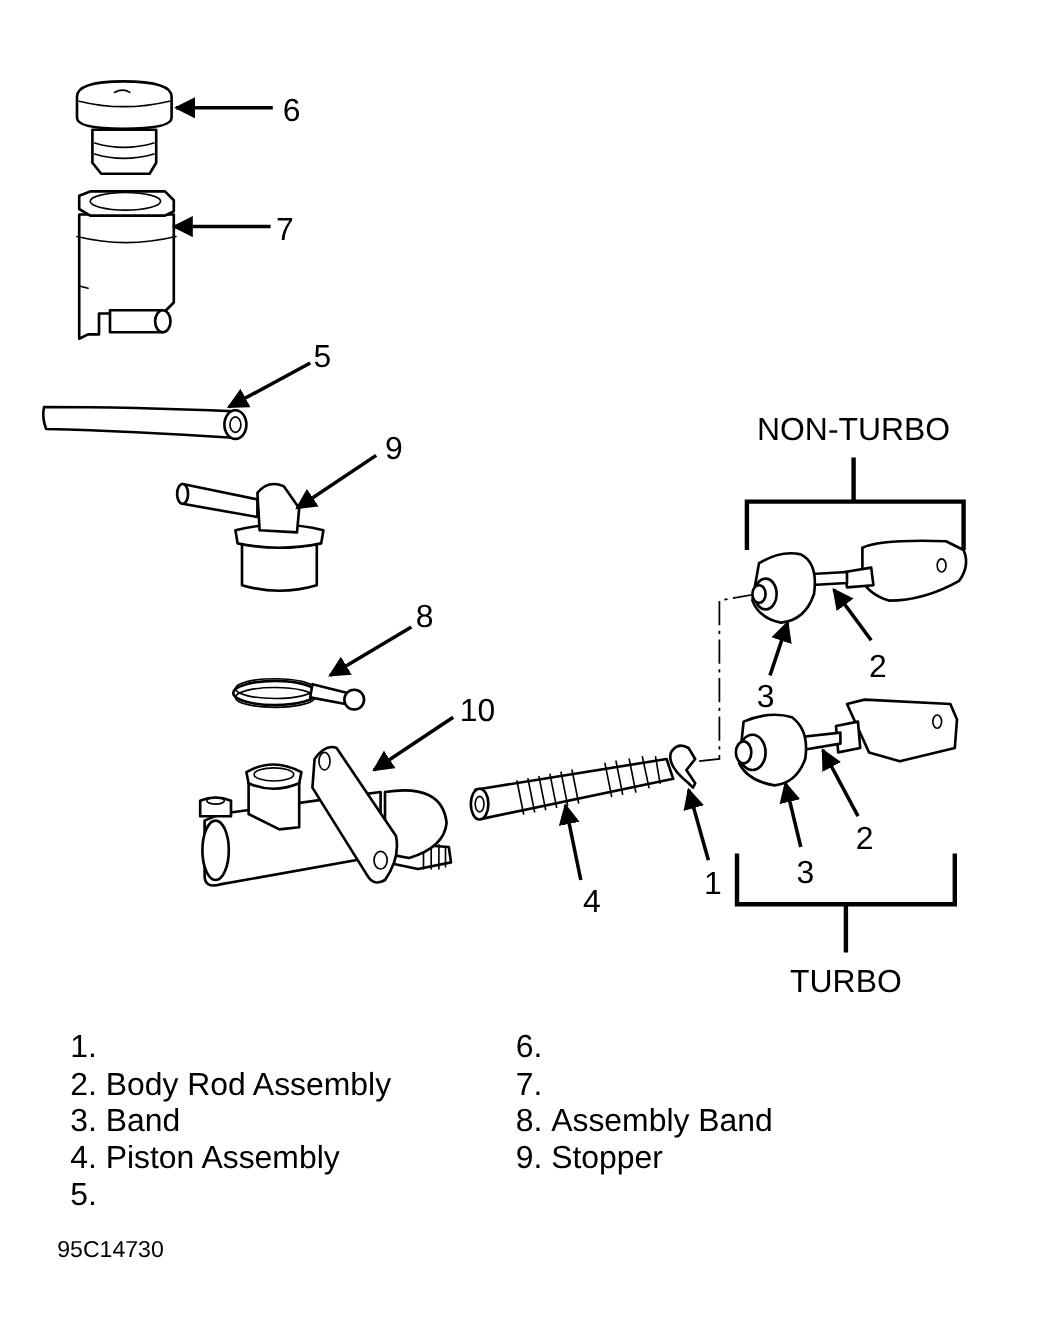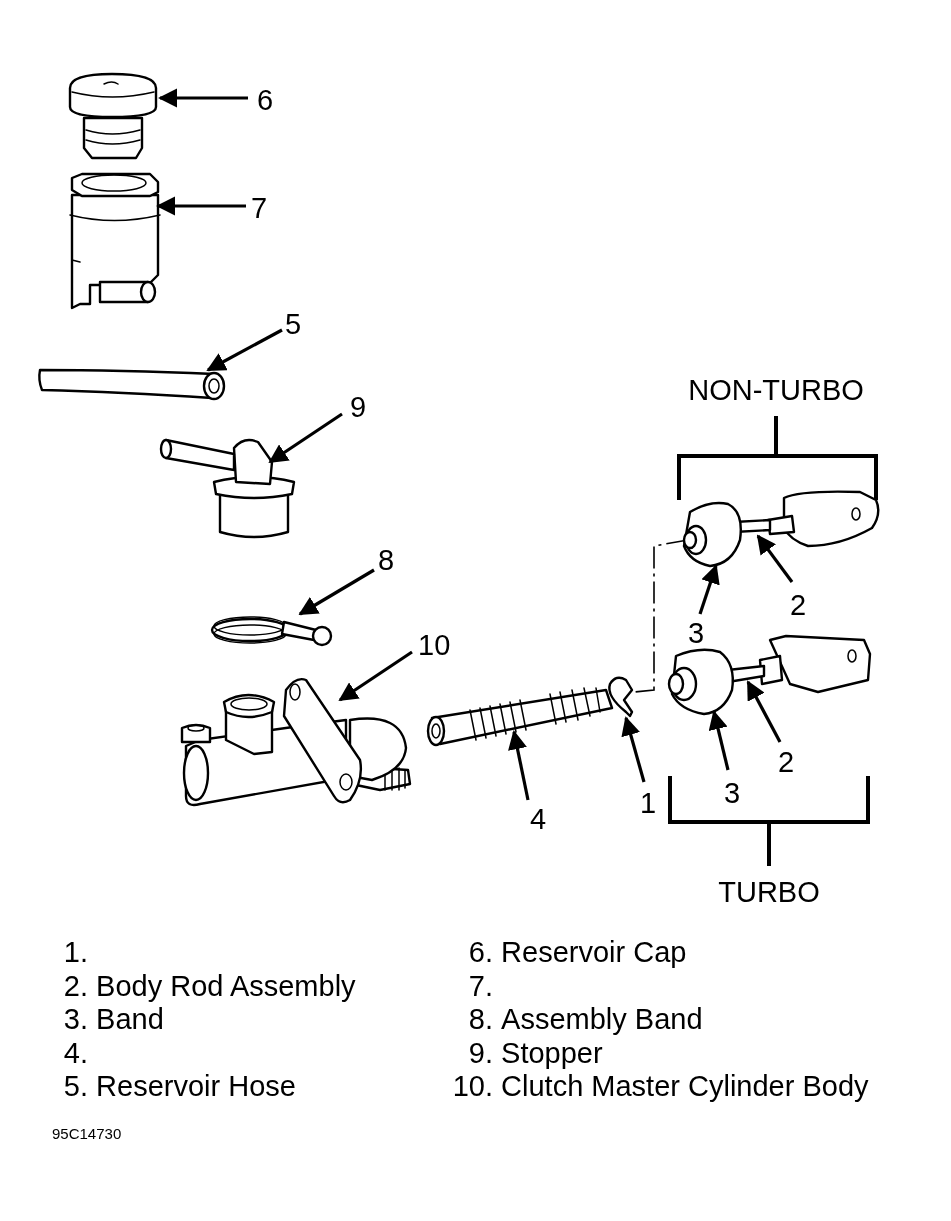--- a/index.html
+++ b/index.html
@@ -167,7 +167,7 @@
 </div>
 
 <div id="legend-right" class="legend">
-  <div class="row"><span class="num">6.</span>&nbsp;<span>Reservoir Cap</span></div>
+  <div class="row"><span class="num">6.</span>&nbsp;</div>
   <div class="row"><span class="num">7.</span>&nbsp;</div>
   <div class="row"><span class="num">8.</span>&nbsp;<span>Assembly Band</span></div>
   <div class="row"><span class="num">9.</span>&nbsp;<span>Stopper</span></div>

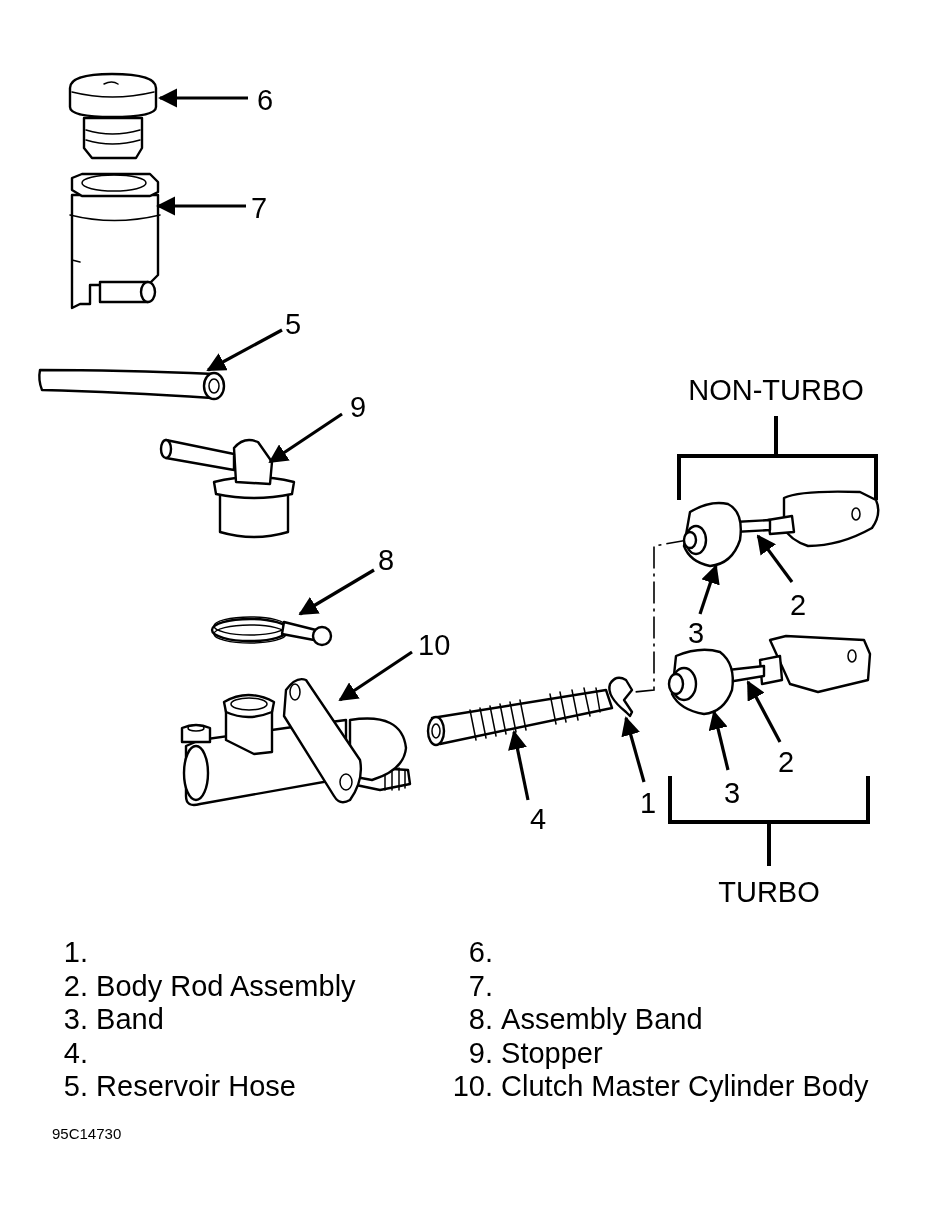--- a/index.html
+++ b/index.html
@@ -162,7 +162,7 @@
   <div class="row"><span class="num">1.</span>&nbsp;</div>
   <div class="row"><span class="num">2.</span>&nbsp;<span>Body Rod Assembly</span></div>
   <div class="row"><span class="num">3.</span>&nbsp;<span>Band</span></div>
-  <div class="row"><span class="num">4.</span>&nbsp;</div>
+  <div class="row"><span class="num">4.</span>&nbsp;<span>Piston Assembly</span></div>
   <div class="row"><span class="num">5.</span>&nbsp;<span>Reservoir Hose</span></div>
 </div>
 

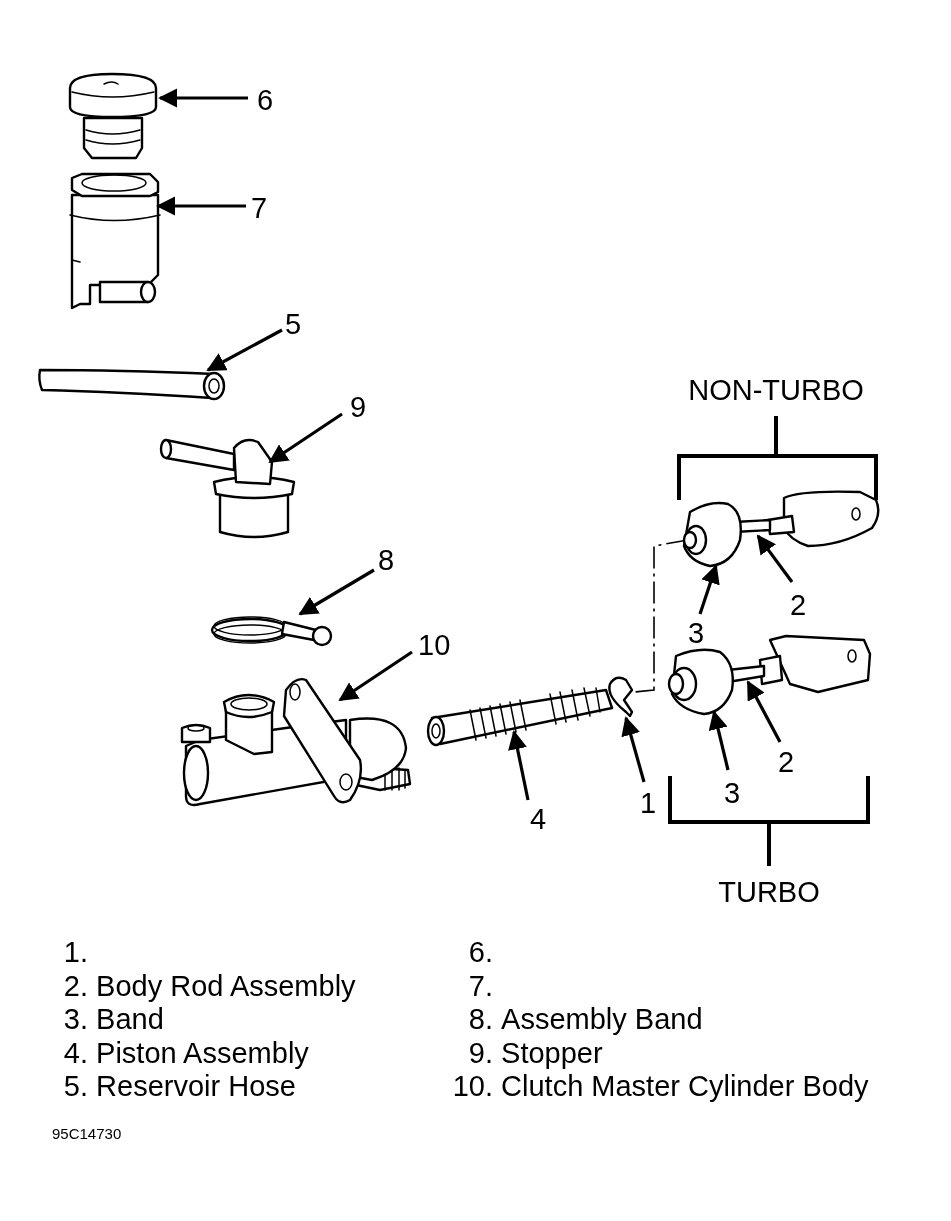--- a/index.html
+++ b/index.html
@@ -163,7 +163,7 @@
   <div class="row"><span class="num">2.</span>&nbsp;<span>Body Rod Assembly</span></div>
   <div class="row"><span class="num">3.</span>&nbsp;<span>Band</span></div>
   <div class="row"><span class="num">4.</span>&nbsp;<span>Piston Assembly</span></div>
-  <div class="row"><span class="num">5.</span>&nbsp;<span>Reservoir Hose</span></div>
+  <div class="row"><span class="num">5.</span>&nbsp;</div>
 </div>
 
 <div id="legend-right" class="legend">

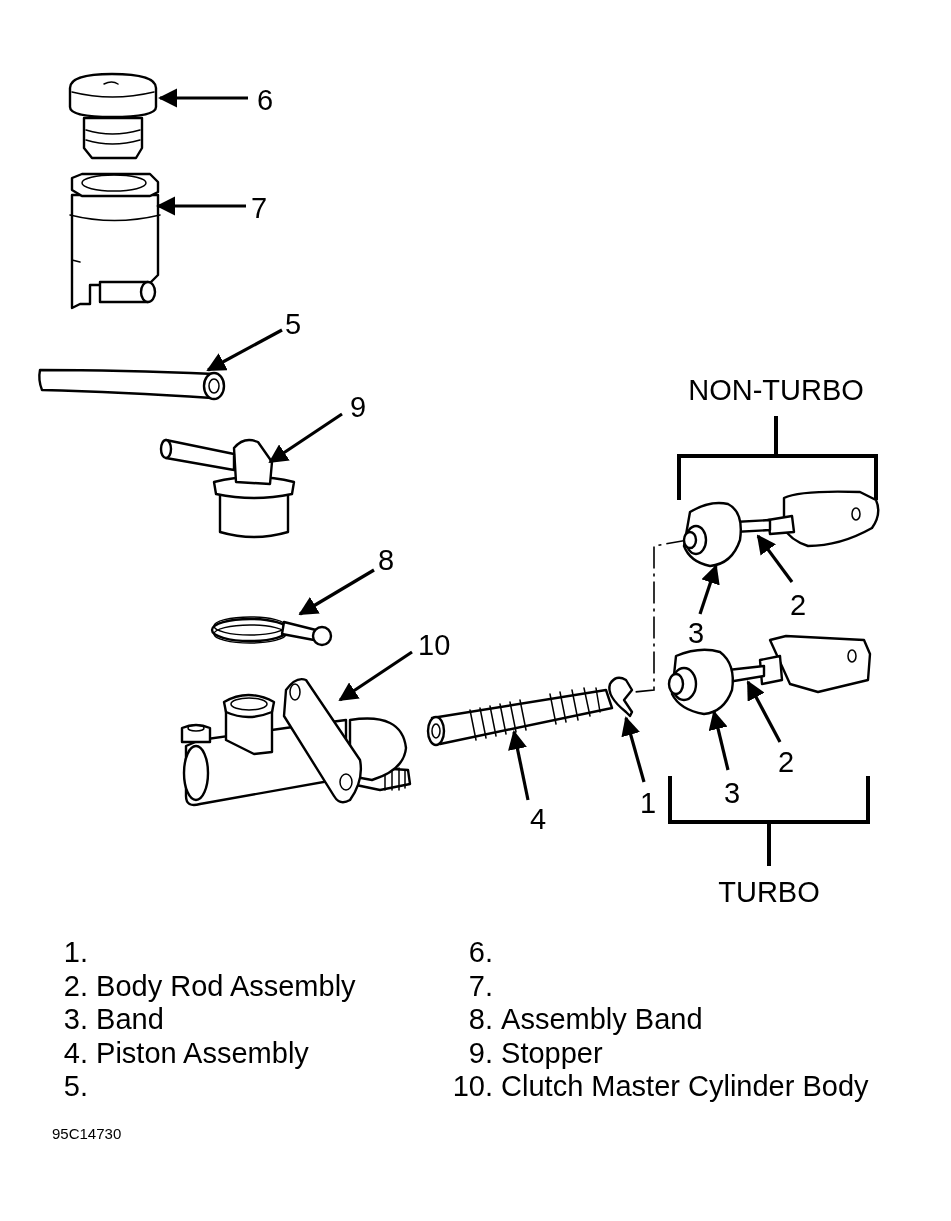--- a/index.html
+++ b/index.html
@@ -171,7 +171,6 @@
   <div class="row"><span class="num">7.</span>&nbsp;</div>
   <div class="row"><span class="num">8.</span>&nbsp;<span>Assembly Band</span></div>
   <div class="row"><span class="num">9.</span>&nbsp;<span>Stopper</span></div>
-  <div class="row"><span class="num">10.</span>&nbsp;<span>Clutch Master Cylinder Body</span></div>
 </div>
 
 <div id="fig-code">95C14730</div>

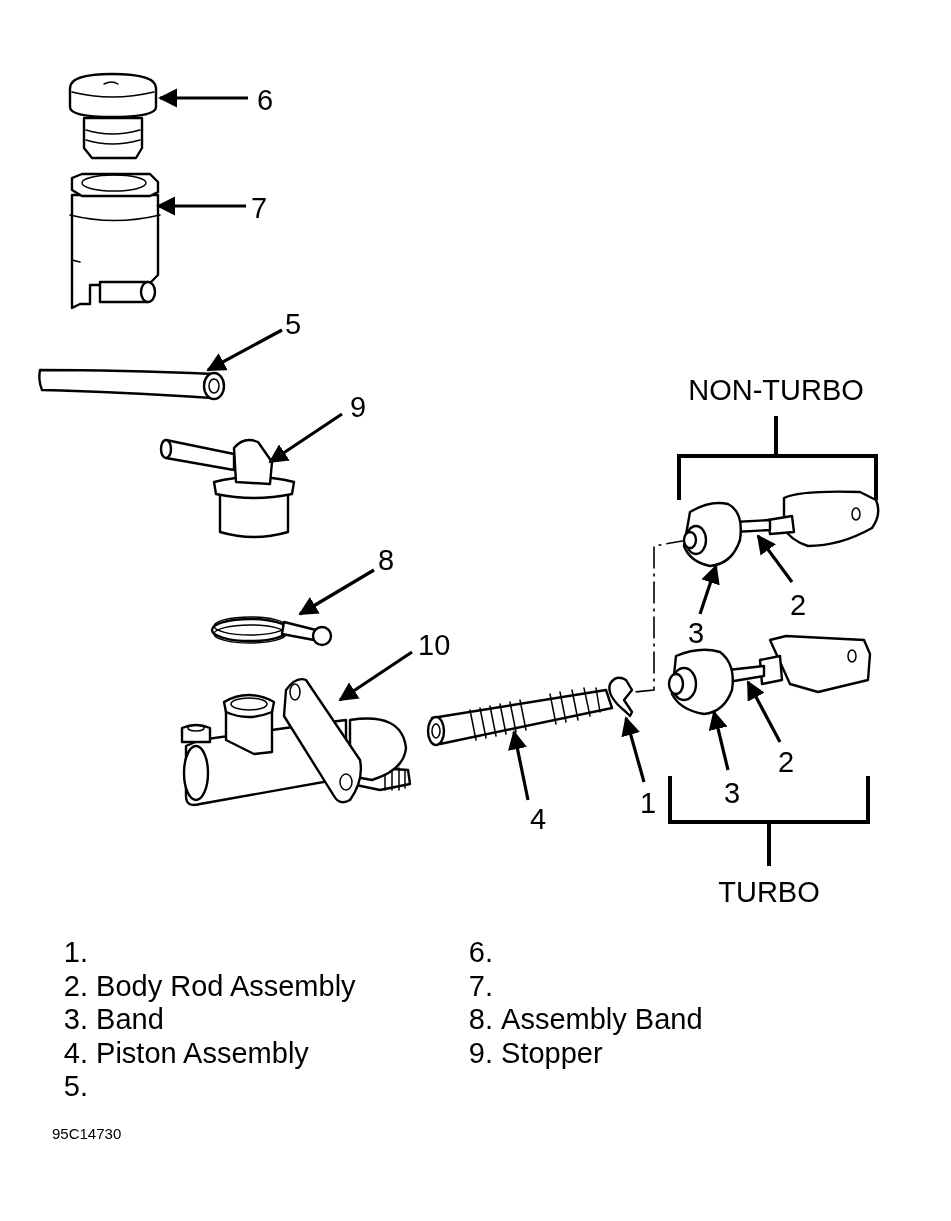--- a/index.html
+++ b/index.html
@@ -19,7 +19,7 @@
   #legend-left .num { width: 38px; }
   #legend-right { left: 433px; top: 936px; }
   #legend-right .num { width: 60px; }
-  #fig-code { position: absolute; left: 52px; top: 1125px; font-size: 15px; }
+  #fig-code { position: absolute; left: 52px; top: 1125px; font-size: 21px; }
 </style>
 </head>
 <body>

